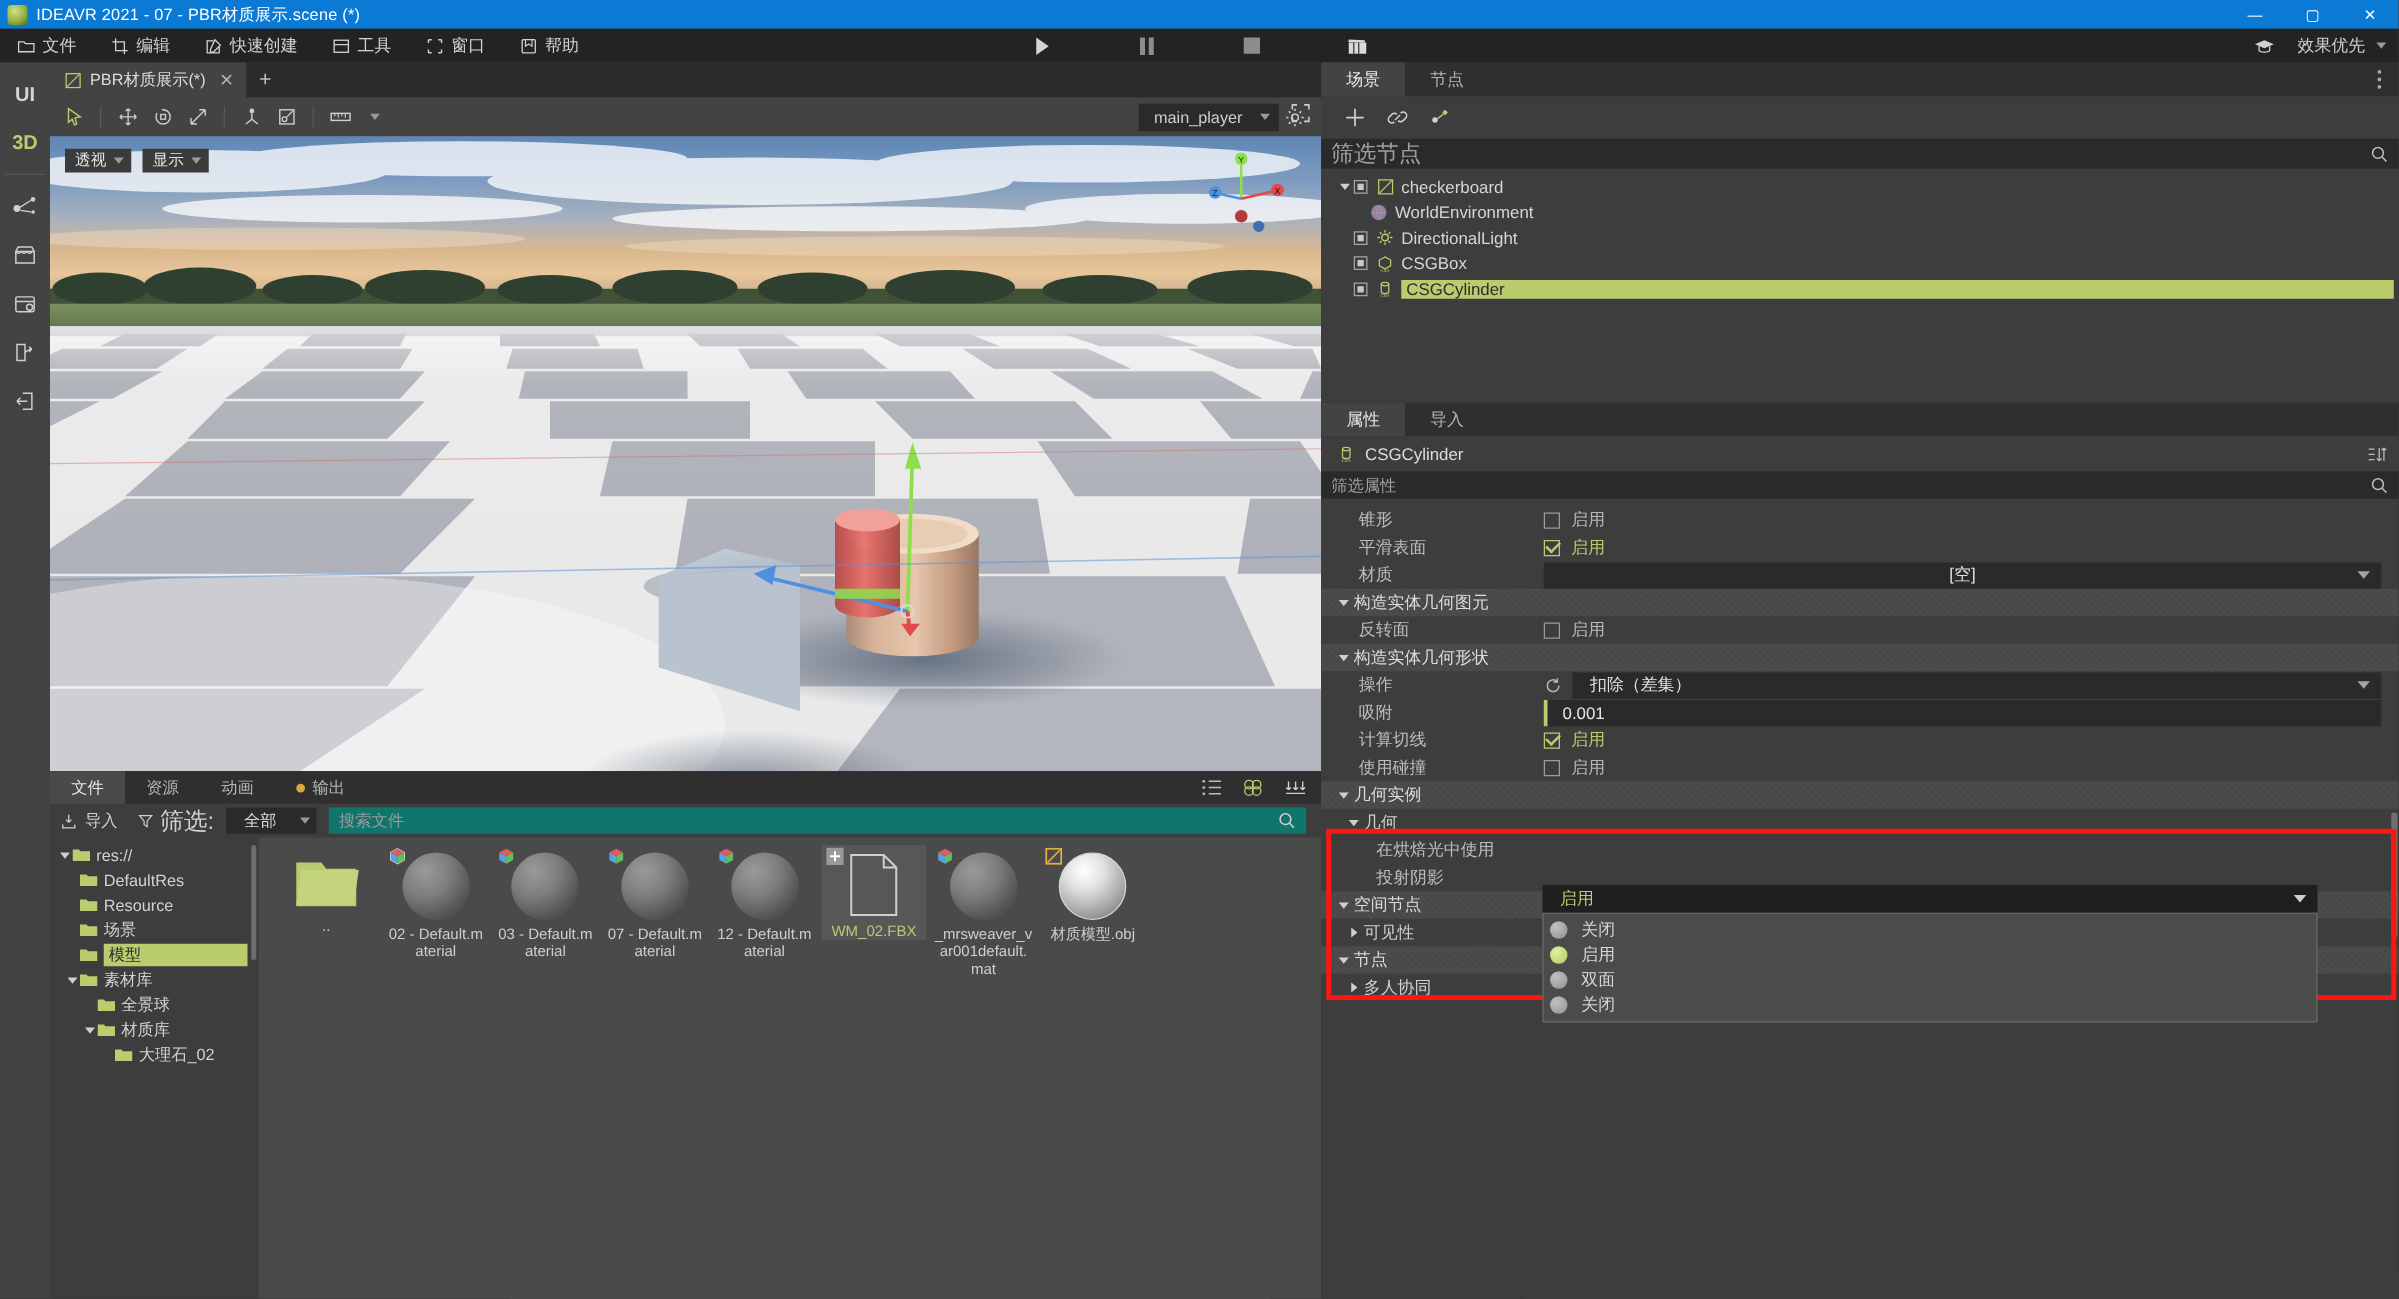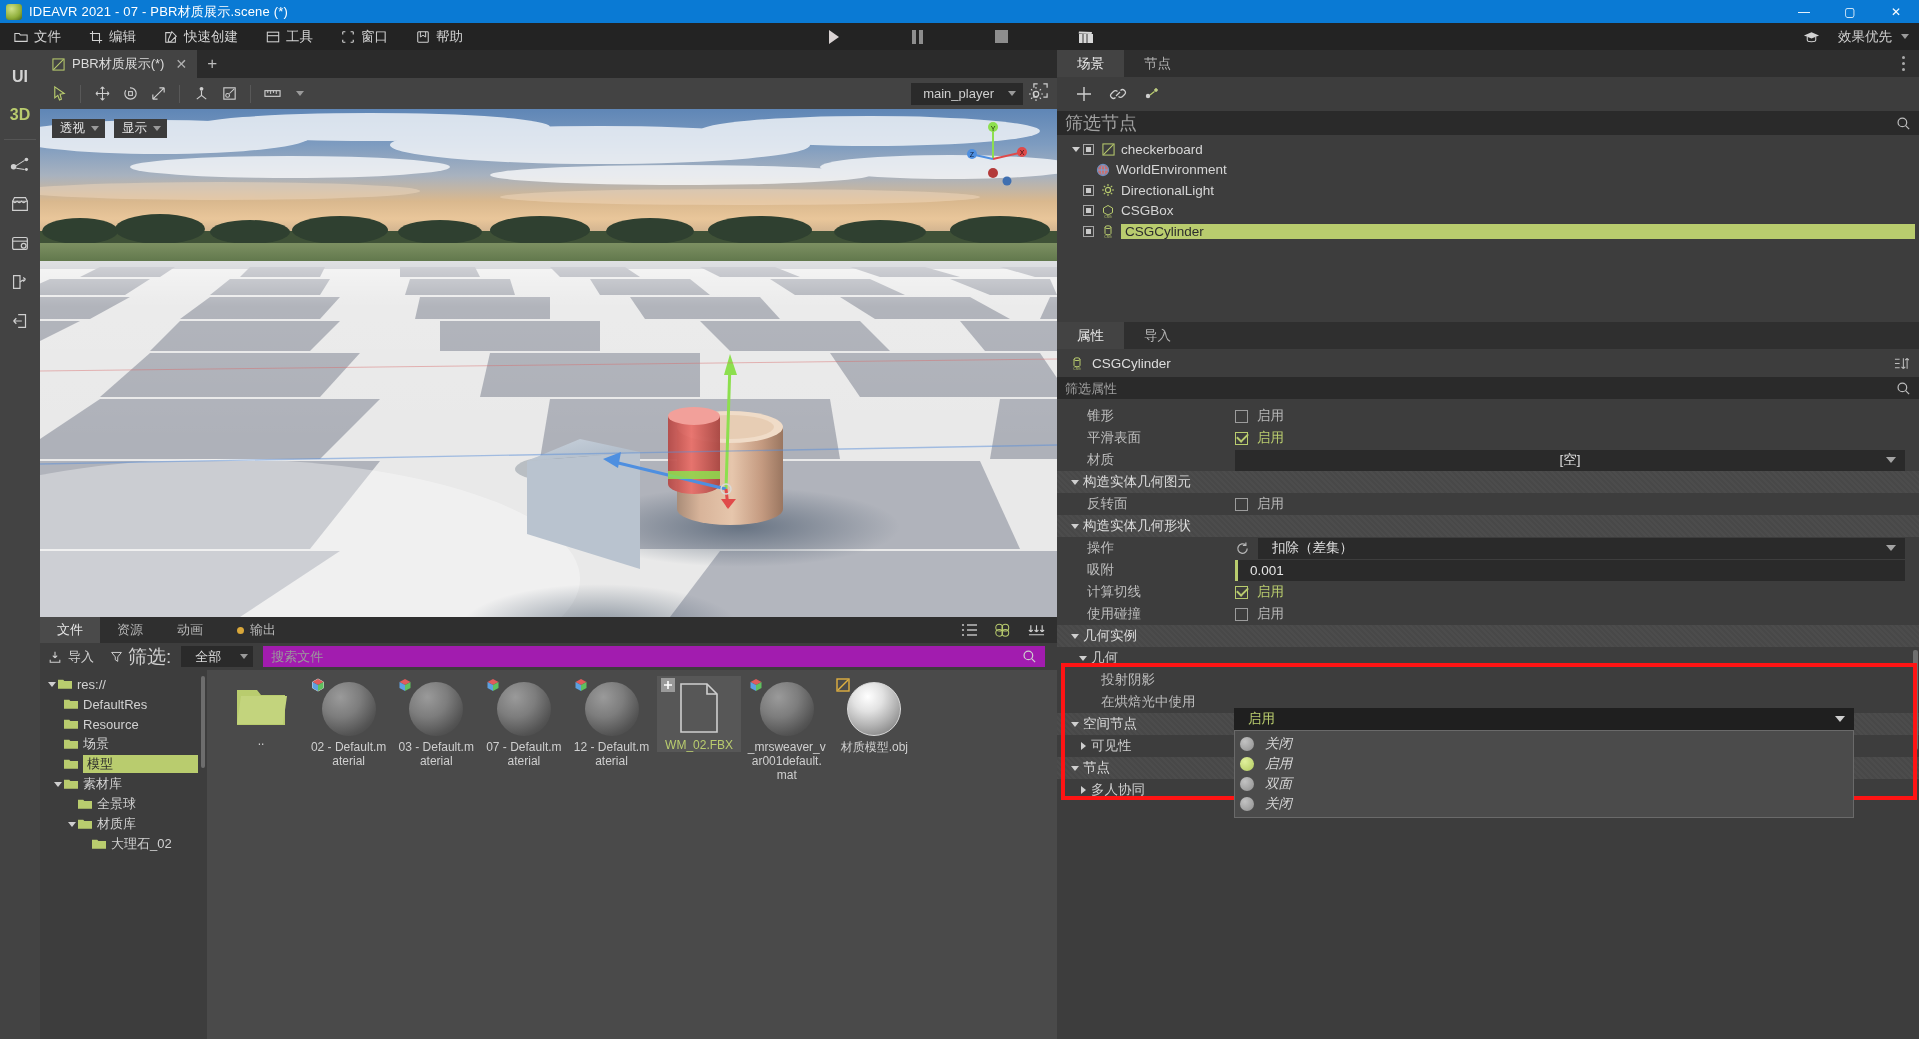--- a/index.html
+++ b/index.html
@@ -118,7 +118,7 @@
   .fp-filter-lbl { display: flex; align-items: center; gap: 5px; font-size: 19px; color: #d0d0d0; margin-left: 6px; justify-content: space-between; }
   .fp-filter-sel { background: #2a2a2a; height: 21px; width: 72px; display: flex; align-items: center;
     justify-content: space-between; padding: 0 5px 0 14px; font-size: 13px; color: #dedede; }
-  .fp-search { flex: 1; margin-right: 12px; background: #a21caf; height: 21px; display: flex; align-items: center;
+  .fp-search { flex: 1; margin-right: 12px; background: #0f766e; height: 21px; display: flex; align-items: center;
     padding: 0 8px; position: relative; }
   .fp-search input { background: transparent; border: 0; outline: 0; color: #d8d8d8; font-size: 13px;
     font-family: inherit; width: 100%; }

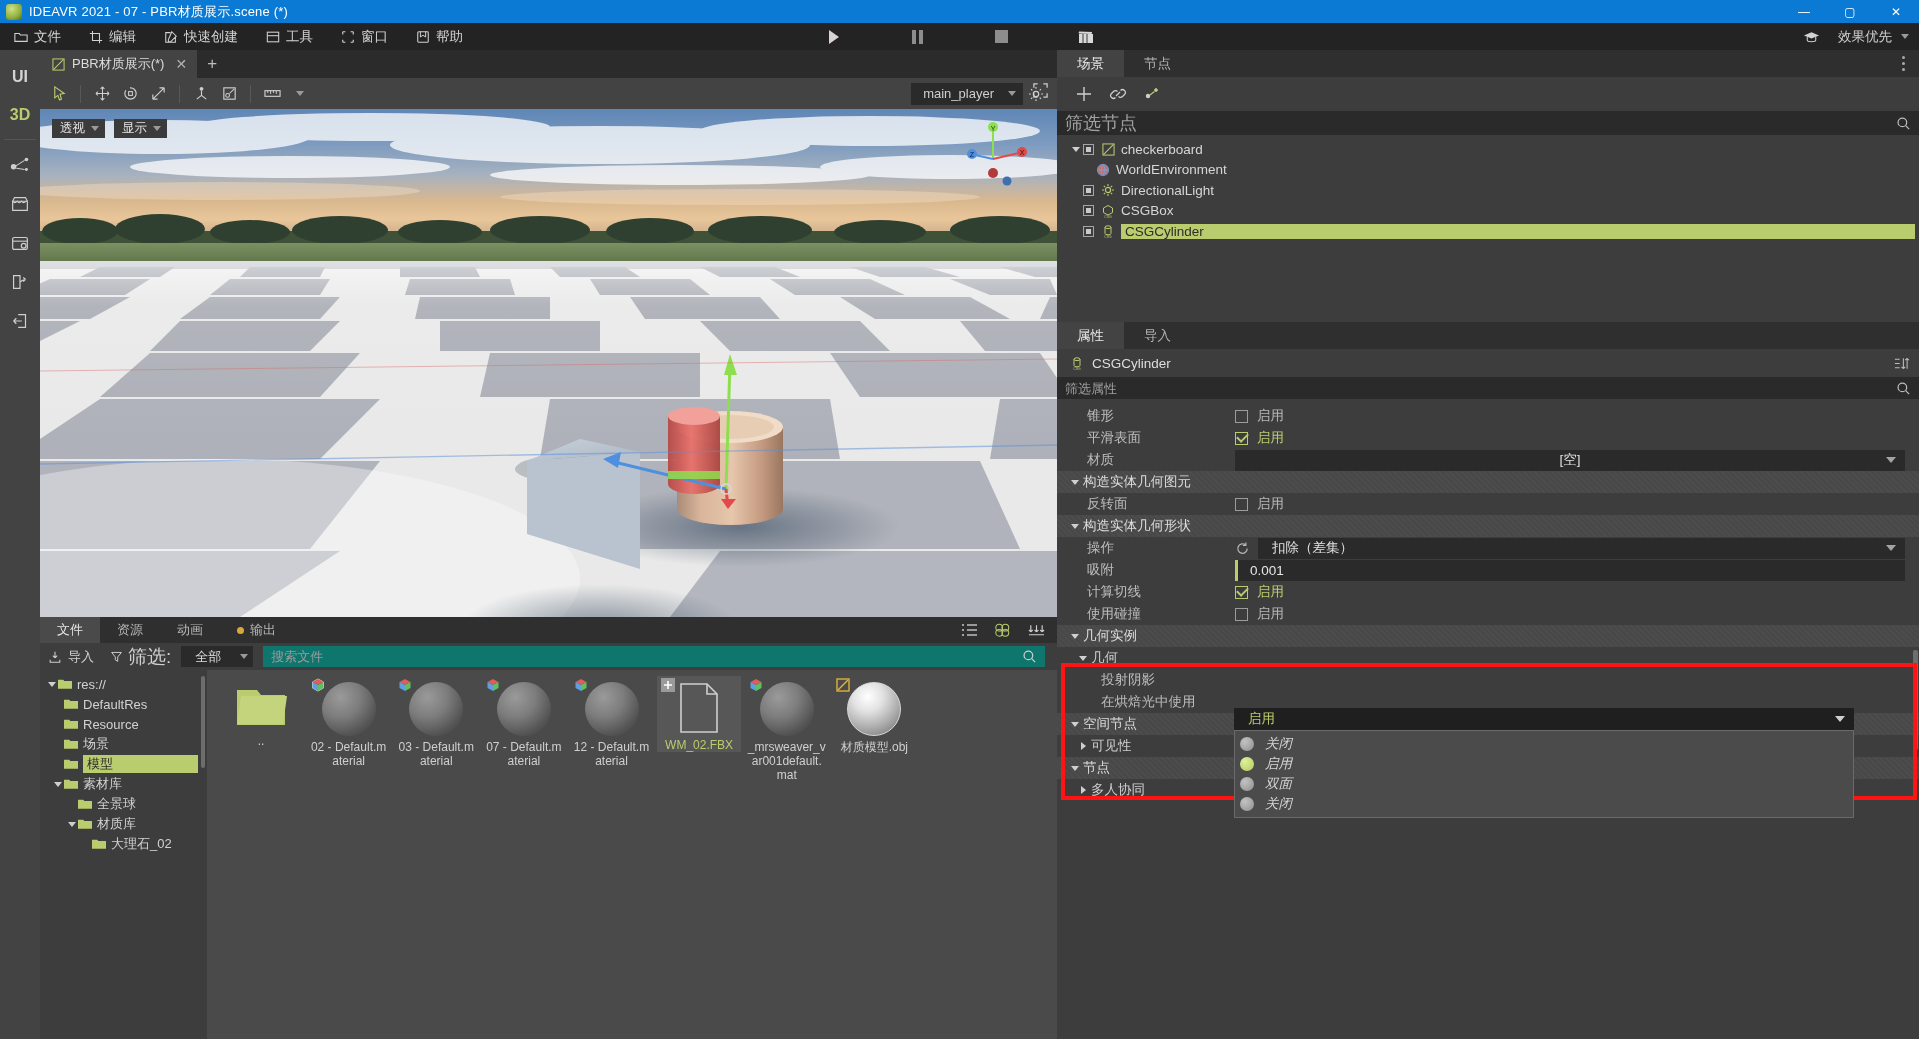--- a/index.html
+++ b/index.html
@@ -1164,12 +1164,12 @@
       </div>
 
       <div class="p-row">
+        <div class="p-lbl" style="padding-left:44px">在烘焙光中使用</div>
+        <div class="p-val"></div>
+      </div>
+
+      <div class="p-row">
         <div class="p-lbl" style="padding-left:44px">投射阴影</div>
-        <div class="p-val"></div>
-      </div>
-
-      <div class="p-row">
-        <div class="p-lbl" style="padding-left:44px">在烘焙光中使用</div>
         <div class="p-val"></div>
       </div>
 

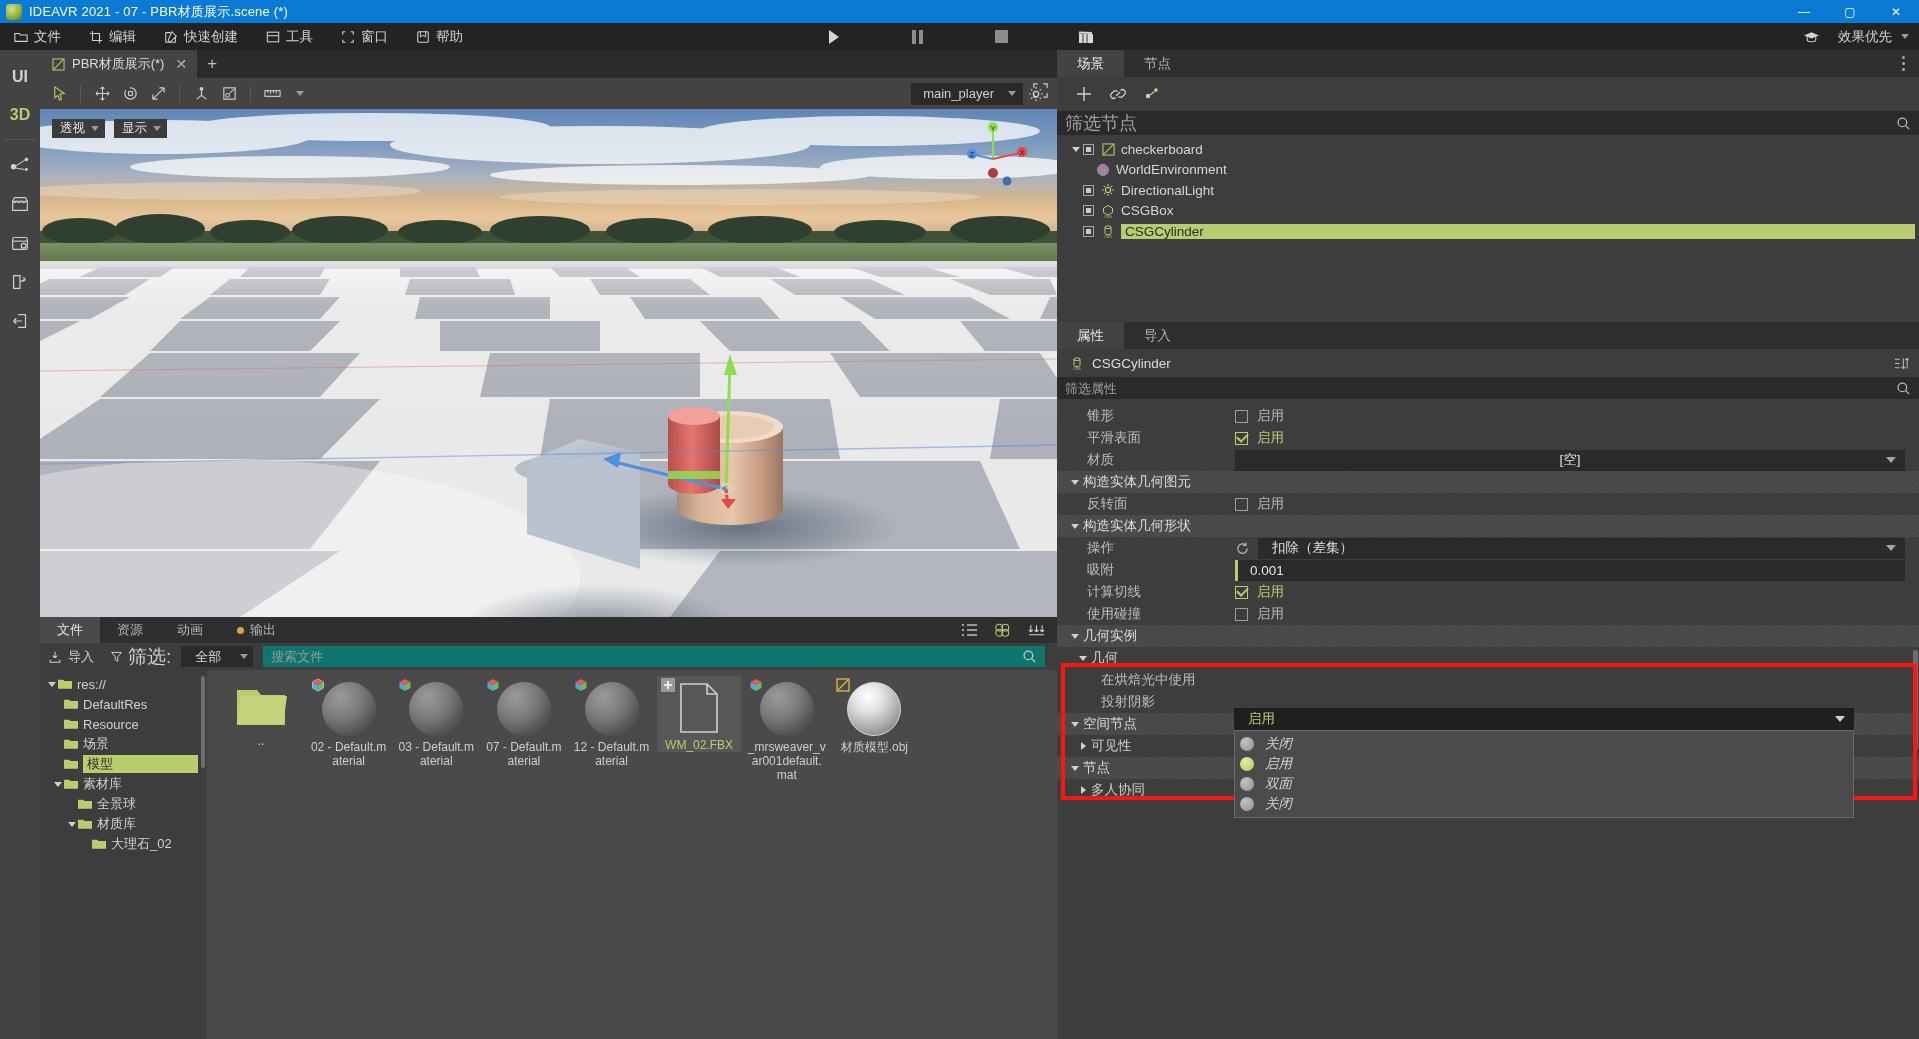--- a/index.html
+++ b/index.html
@@ -212,7 +212,7 @@
   .ddpop .ddhead { height: 22px; background: #1f1f1f; display: flex; align-items: center;
     padding: 0 8px 0 14px; color: #b9cc6e; font-size: 13.5px; position: relative; }
   .ddpop .ddhead .dn { position: absolute; right: 9px; width:0;height:0;border-left:5px solid transparent;border-right:5px solid transparent;border-top:6px solid #cfcfcf; }
-  .ddpop .ddlist { background: #4b4b4b; border: 1px solid #6a6a6a; padding: 3px 0; font-style: italic; }
+  .ddpop .ddlist { background: #4b4b4b; border: 1px solid #6a6a6a; padding: 3px 0; }
   .ddopt { height: 20px; display: flex; align-items: center; padding-left: 5px; font-size: 13.5px; color: #d6d6d6; }
   .radio { width: 14px; height: 14px; border-radius: 50%; margin-right: 11px; flex: 0 0 auto;
     background: radial-gradient(circle at 35% 32%, #c2c2c2, #8f8f8f); }

